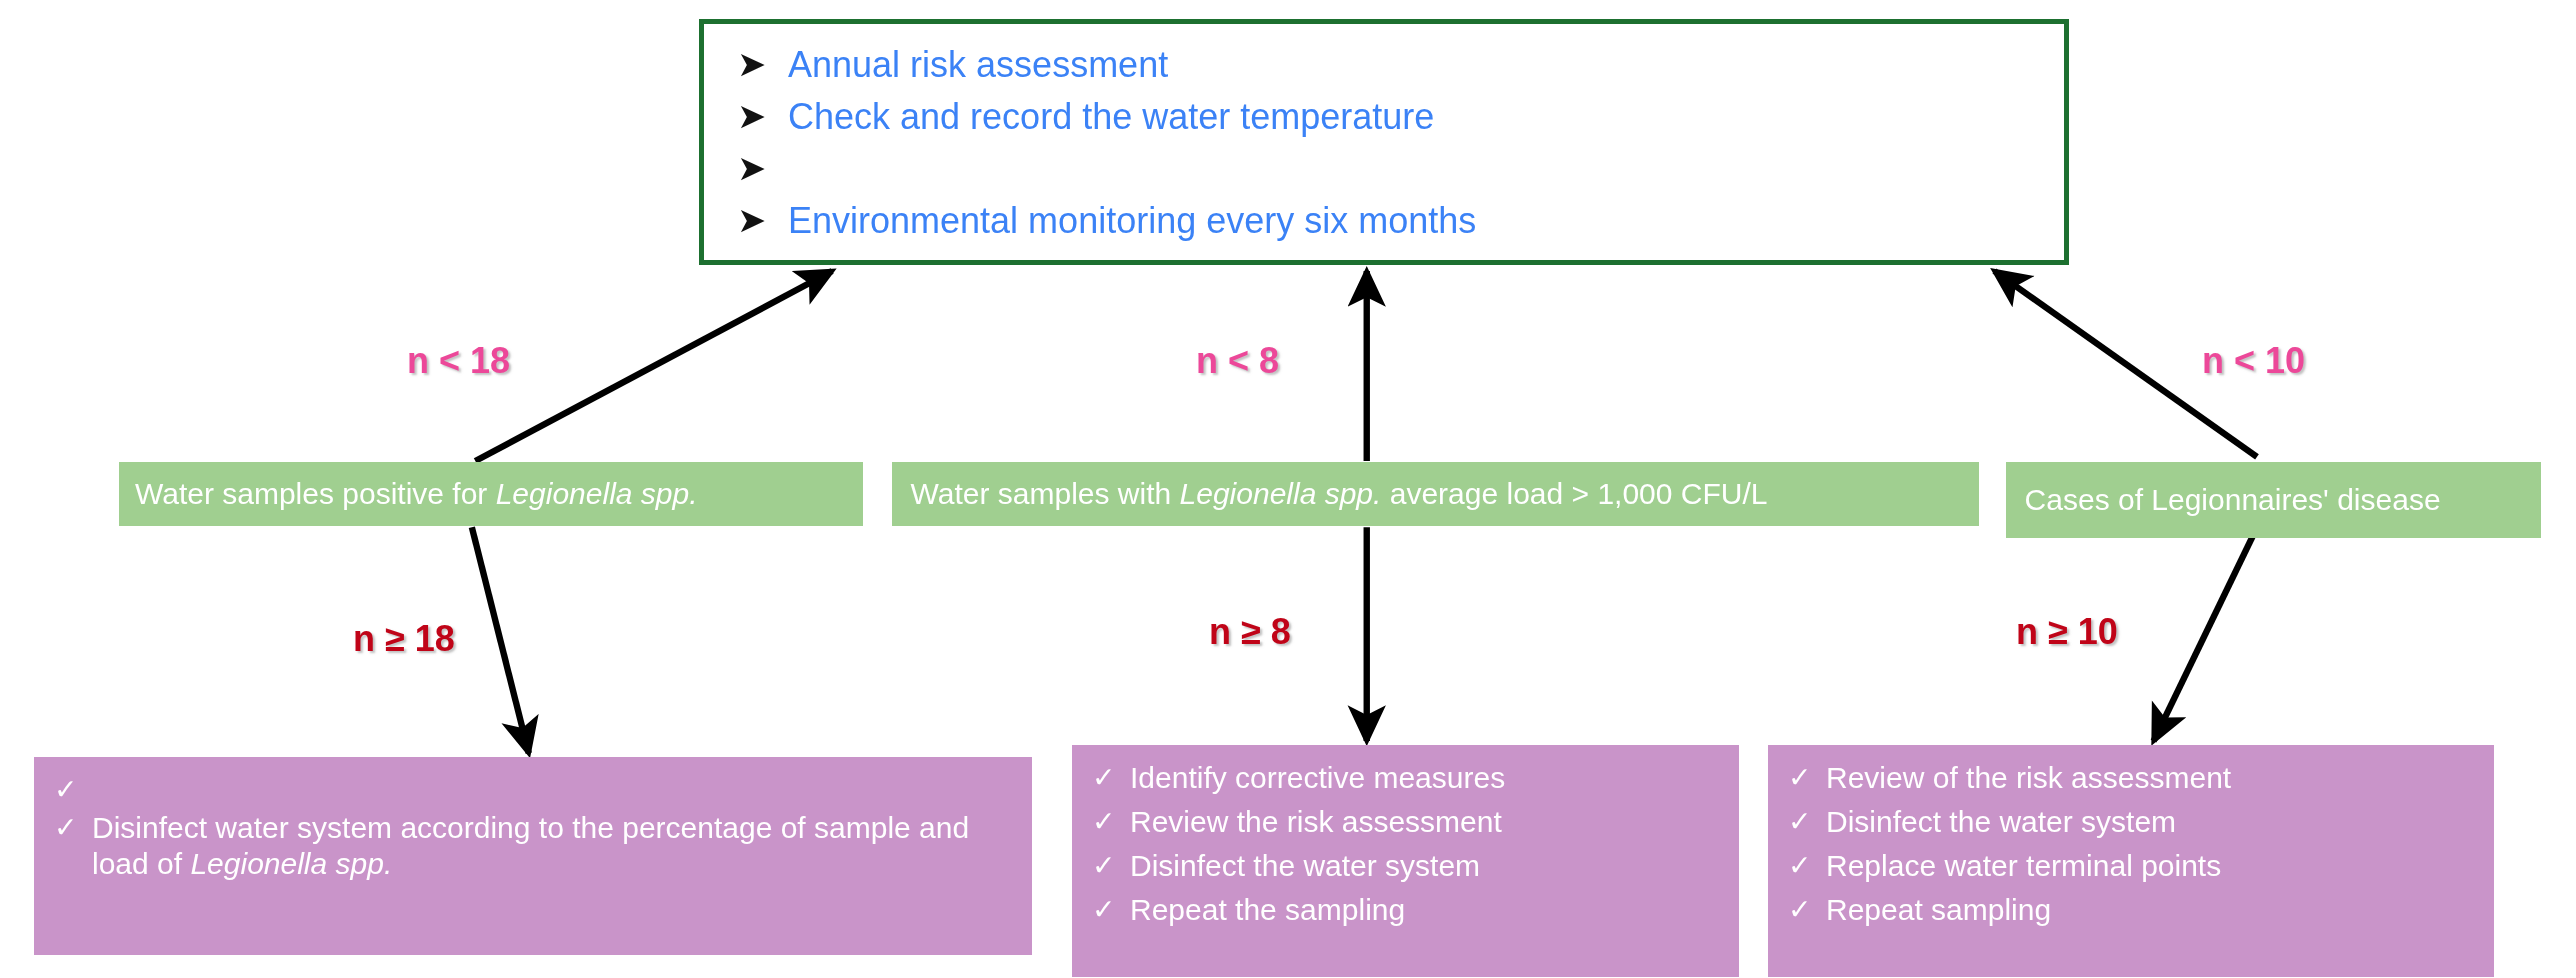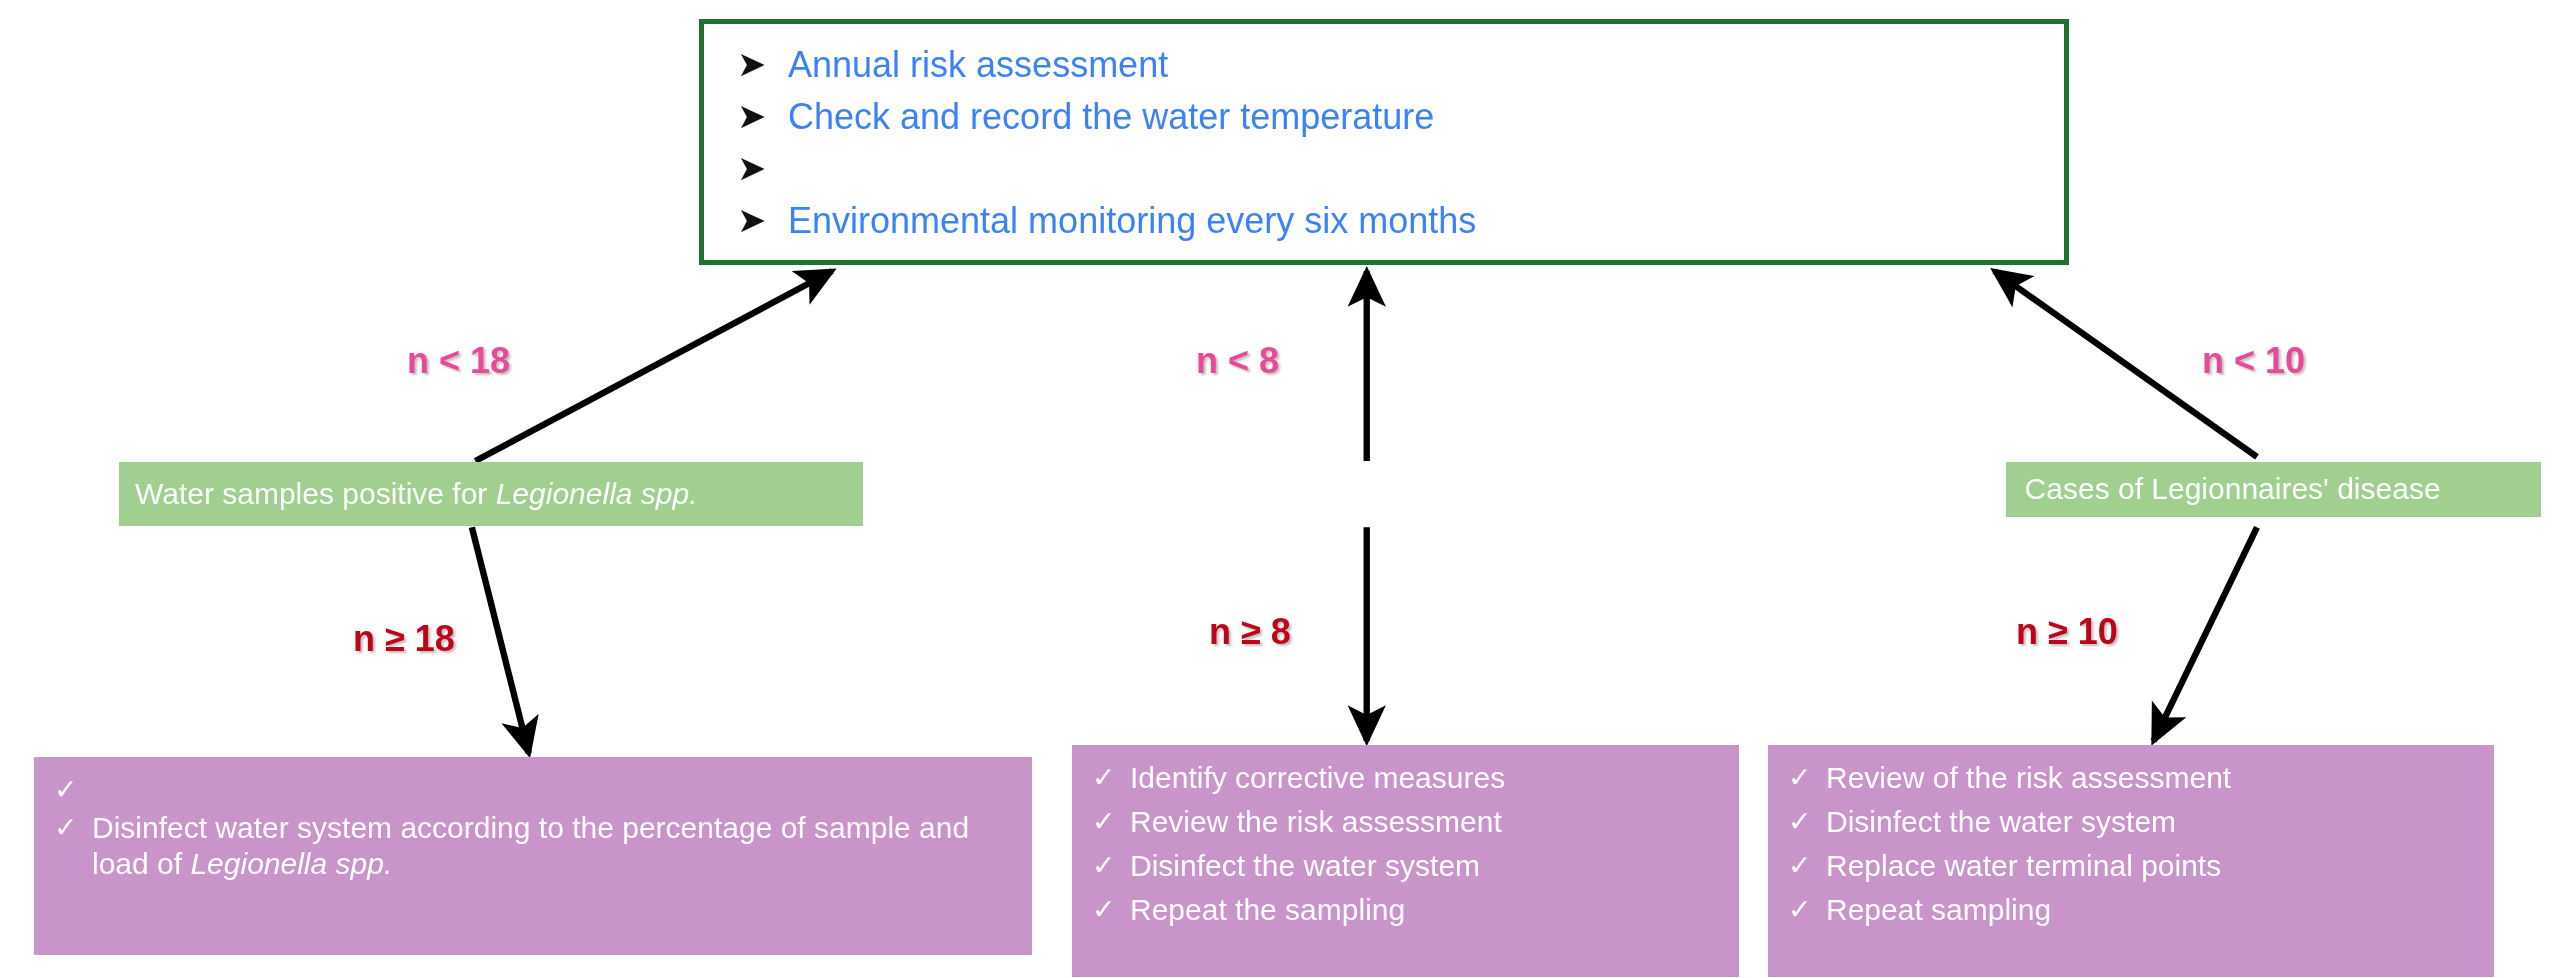--- a/index.html
+++ b/index.html
@@ -168,6 +168,9 @@
   <div class="green-box" id="green-1">
     <div class="gb-text"><span>Water samples positive for </span><i>Legionella spp.</i><span></span></div>
   </div>
+  <div class="green-box" id="green-2">
+    <div class="gb-text"><span>Water samples with </span><i>Legionella spp.</i><span> average load &gt; 1,000 CFU/L</span></div>
+  </div>
   <div class="green-box" id="green-3">
     <div class="gb-text"><span>Cases of Legionnaires' disease</span><i></i><span></span></div>
   </div>

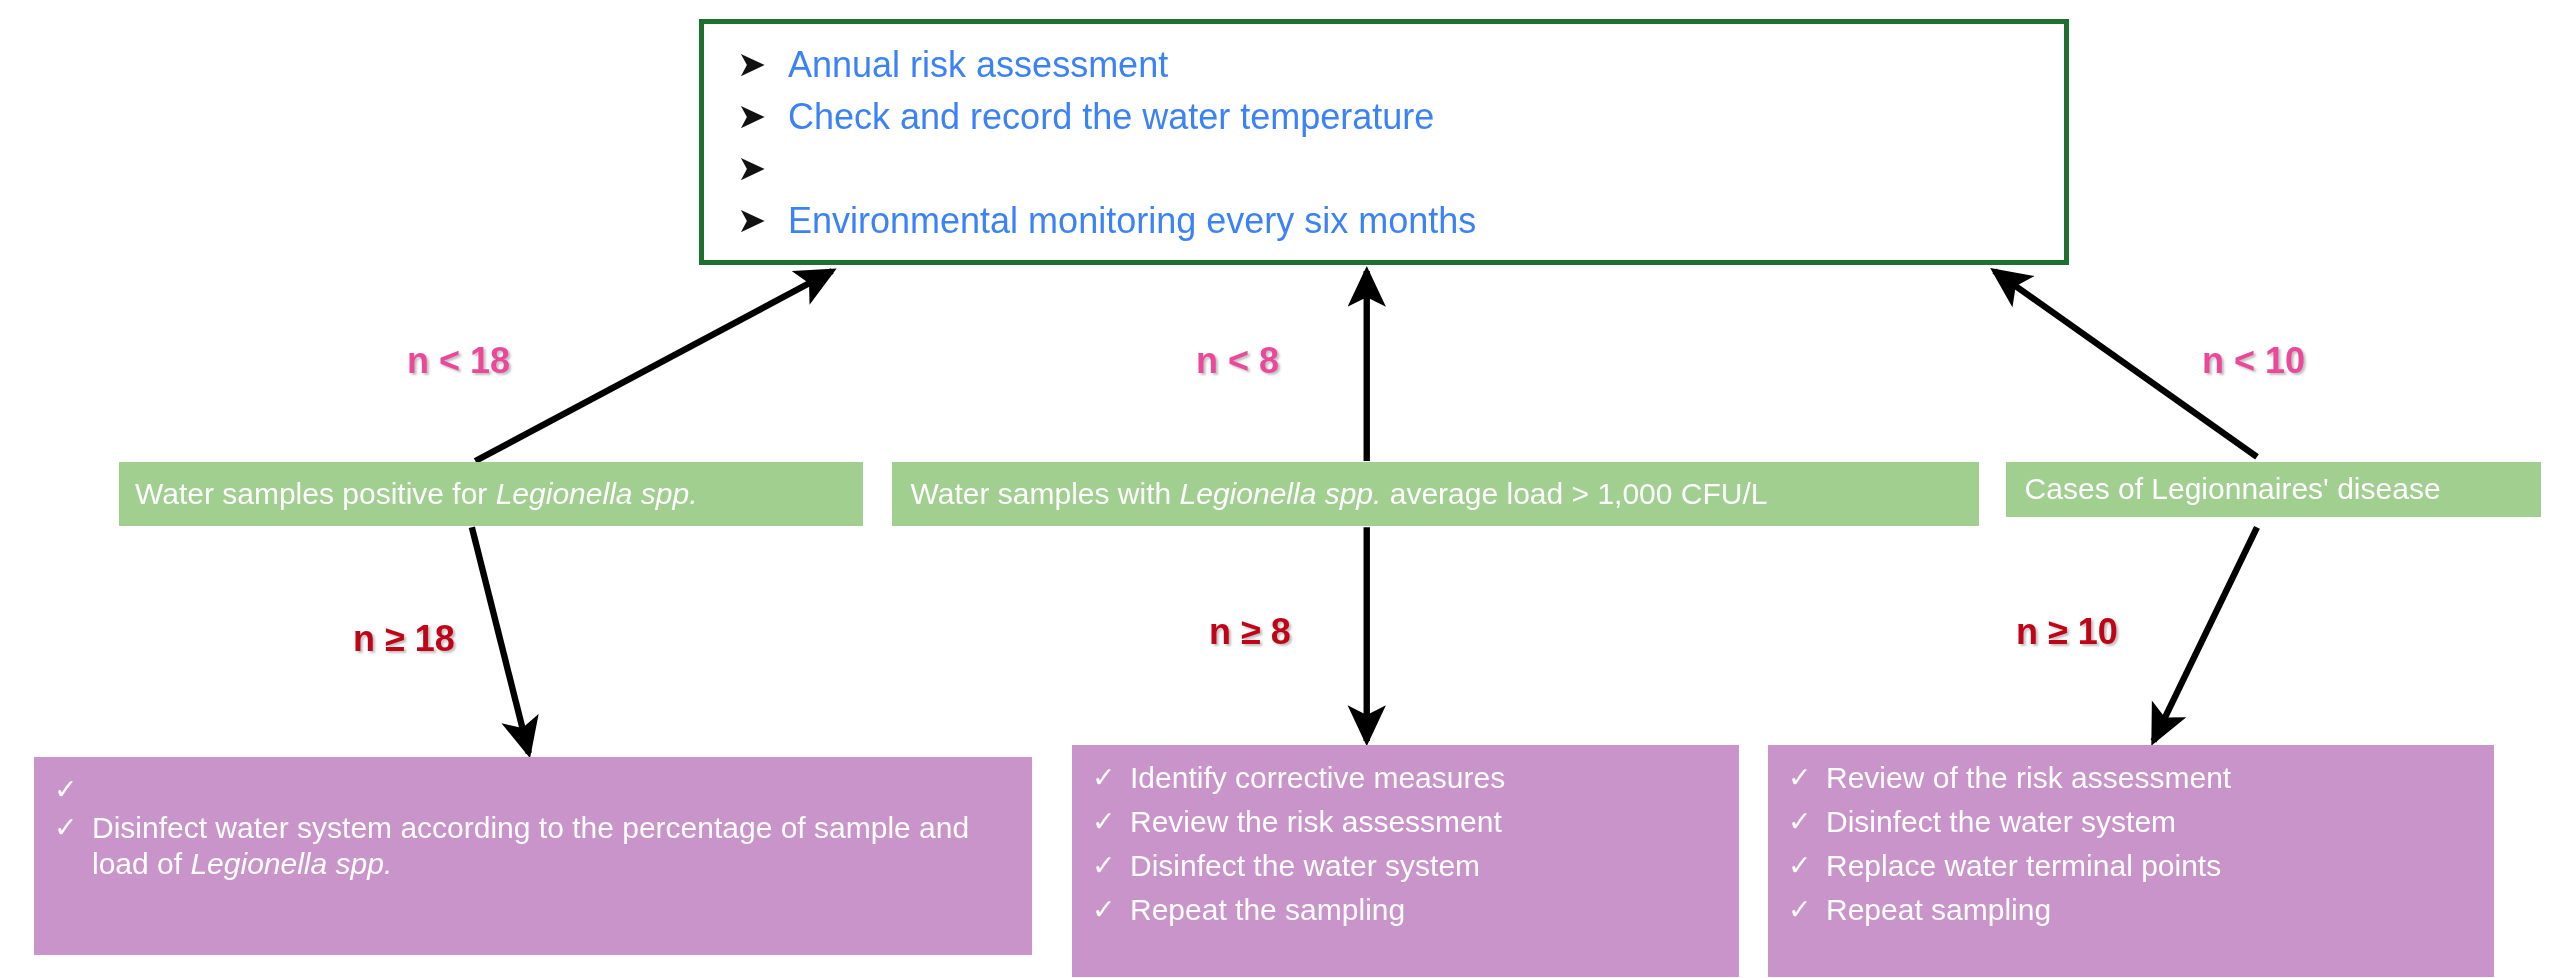--- a/index.html
+++ b/index.html
@@ -74,7 +74,7 @@
 
   #green-1 { left: 119px;  top: 462px;  width: 744px; height: 64px; padding-left: 16px; }
   #green-2 { left: 892px; top: 462px;  width: 1087px; height: 64px; padding-left: 18.6px; }
-  #green-3 { left: 2006px; top: 462px;  width: 535px;  height: 55px; padding-left: 18.6px; }
+  #green-3 { left: 2006px; top: 462px;  width: 535px;  height: 76px; padding-left: 18.6px; }
 
   
   .purple-box {

